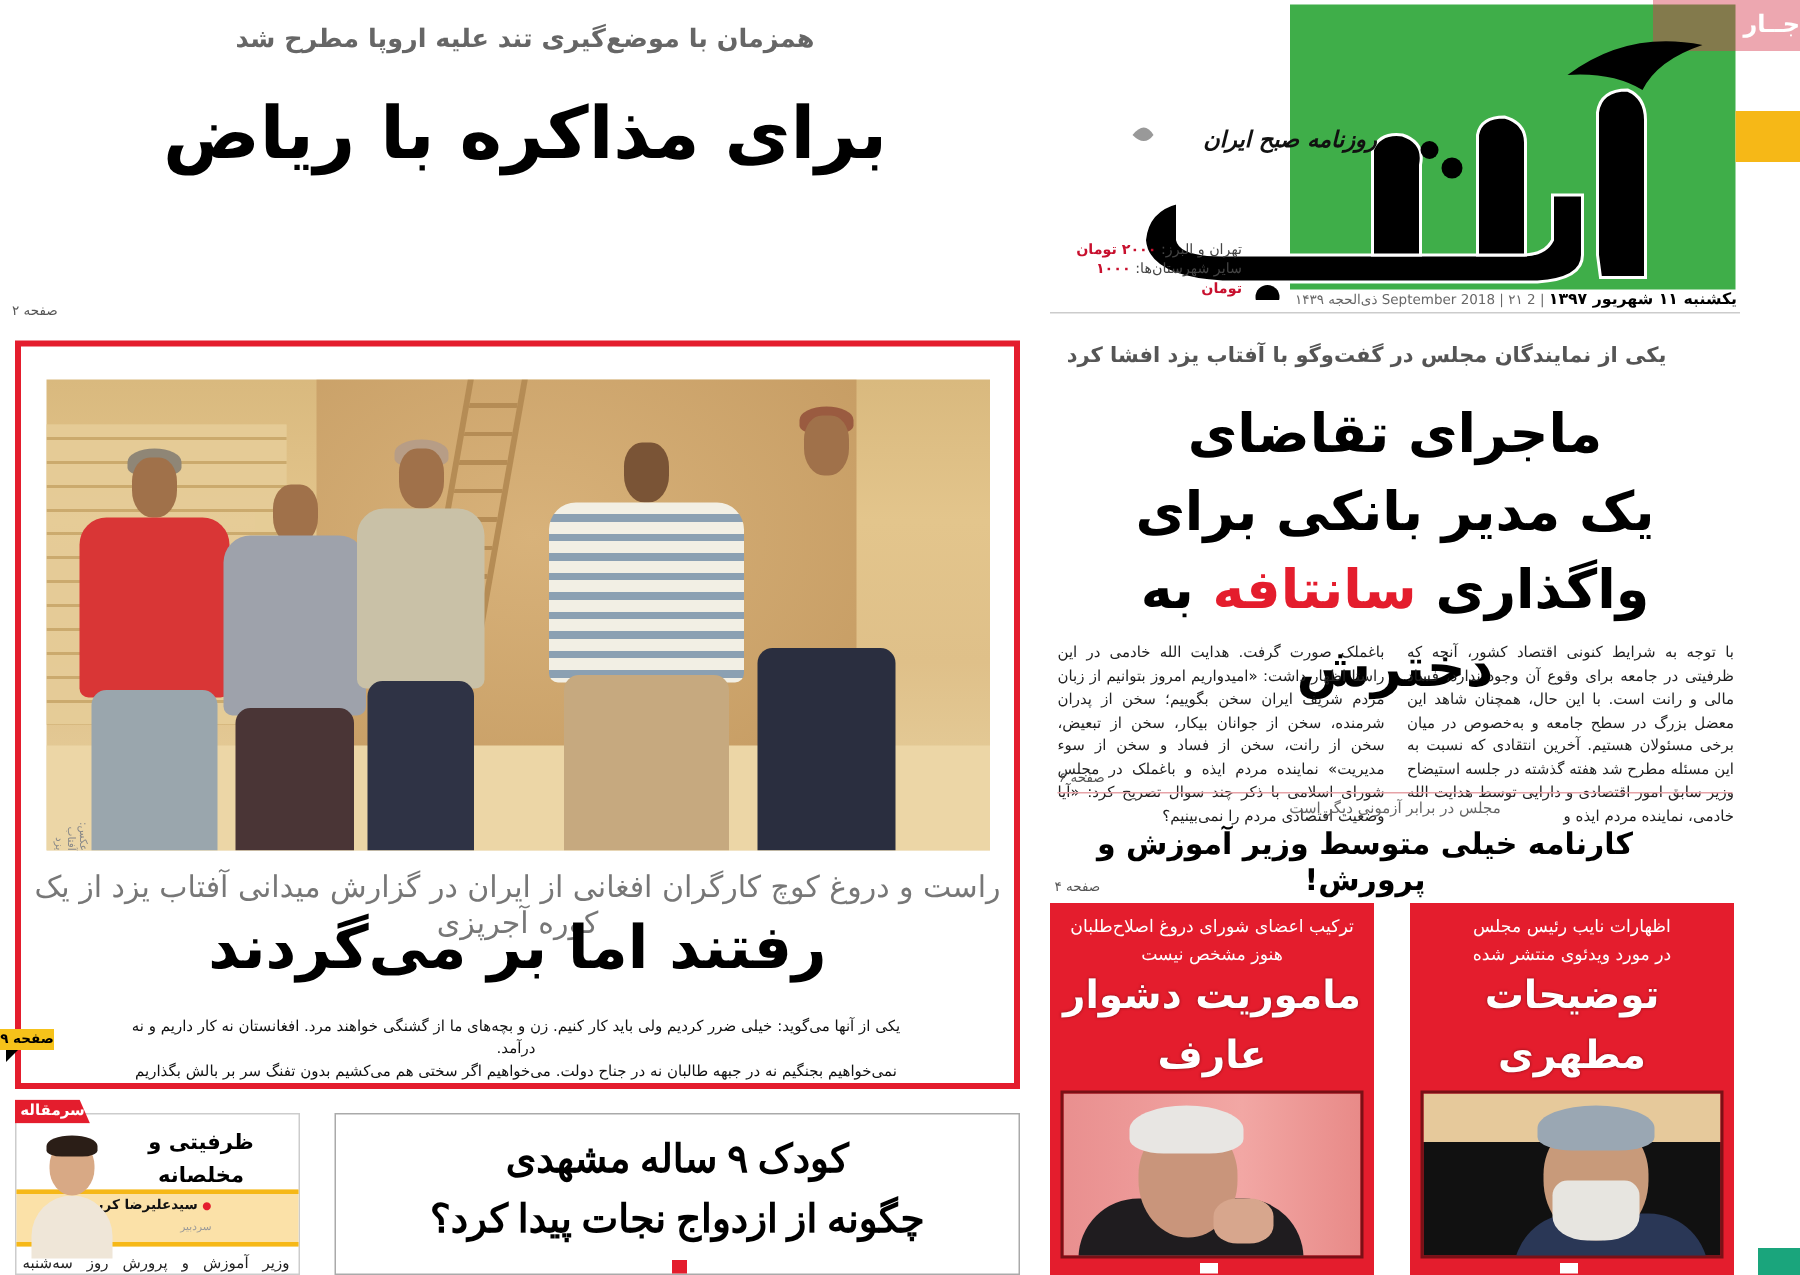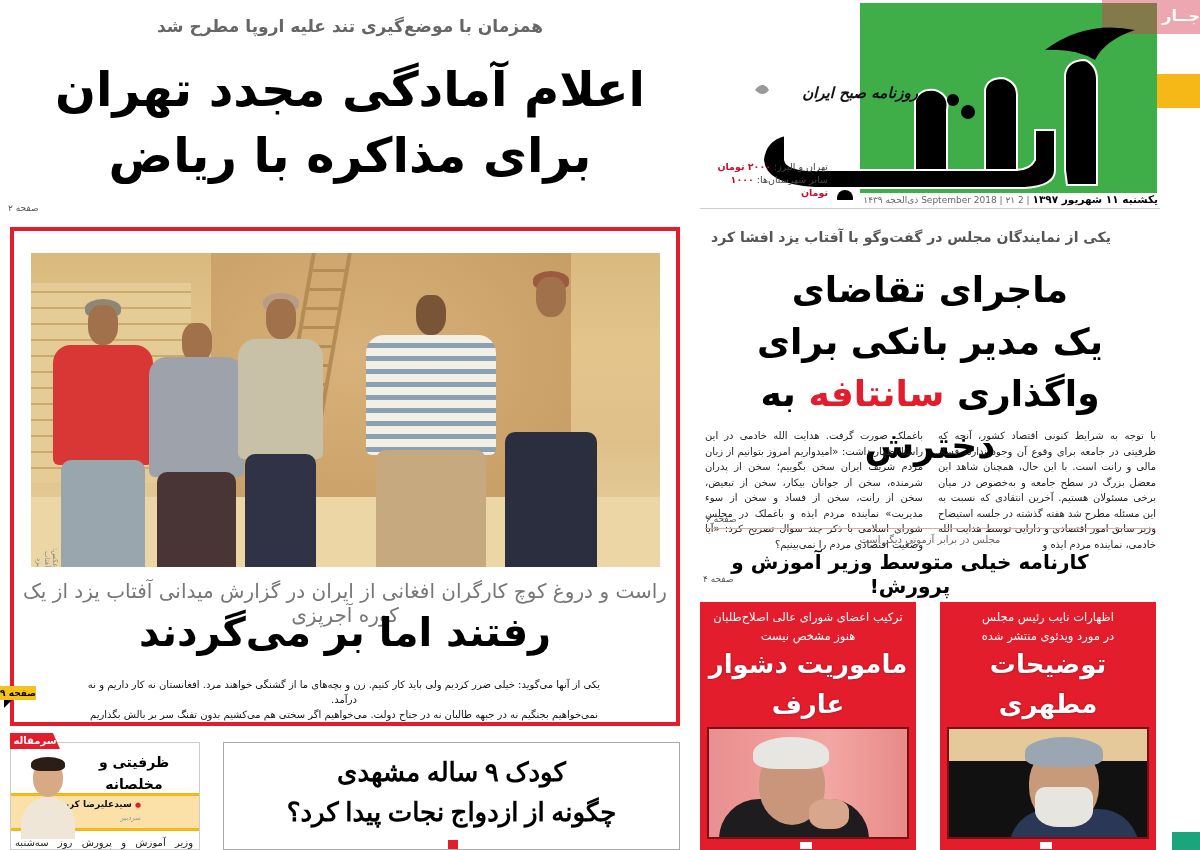--- a/index.html
+++ b/index.html
@@ -147,7 +147,6 @@
 
 <div class="abs tl-kicker">همزمان با موضع‌گیری تند علیه اروپا مطرح شد</div>
 <div class="abs tl-headline">
-  <div>اعلام آمادگی مجدد تهران</div>
   <div>برای مذاکره با ریاض</div>
 </div>
 <div class="abs tl-page">صفحه ۲</div>

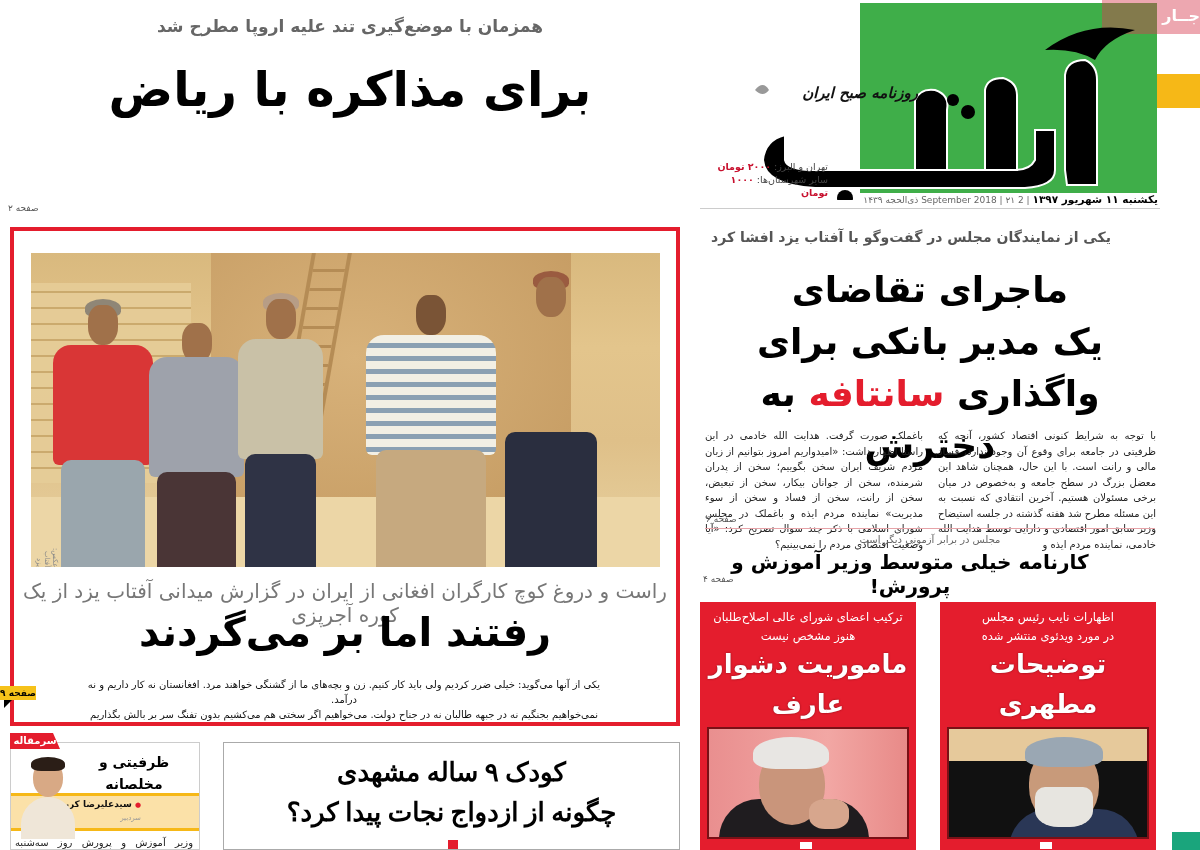--- a/index.html
+++ b/index.html
@@ -65,7 +65,7 @@
 
   .ed-kicker { left: 700px; top: 534px; width: 460px; text-align: center; font-size: 10px; color: #666; }
   .ed-headline { left: 700px; top: 550px; width: 420px; text-align: center; font-size: 20px; font-weight: bold; color: #000; }
-  .ed-page { left: 703px; top: 574px; font-size: 9px; color: #555; }
+  .ed-page { left: 703px; top: 587px; font-size: 9px; color: #555; }
 
   
   .card { top: 602px; height: 248px; background: #e41d2d; color: #fff; }

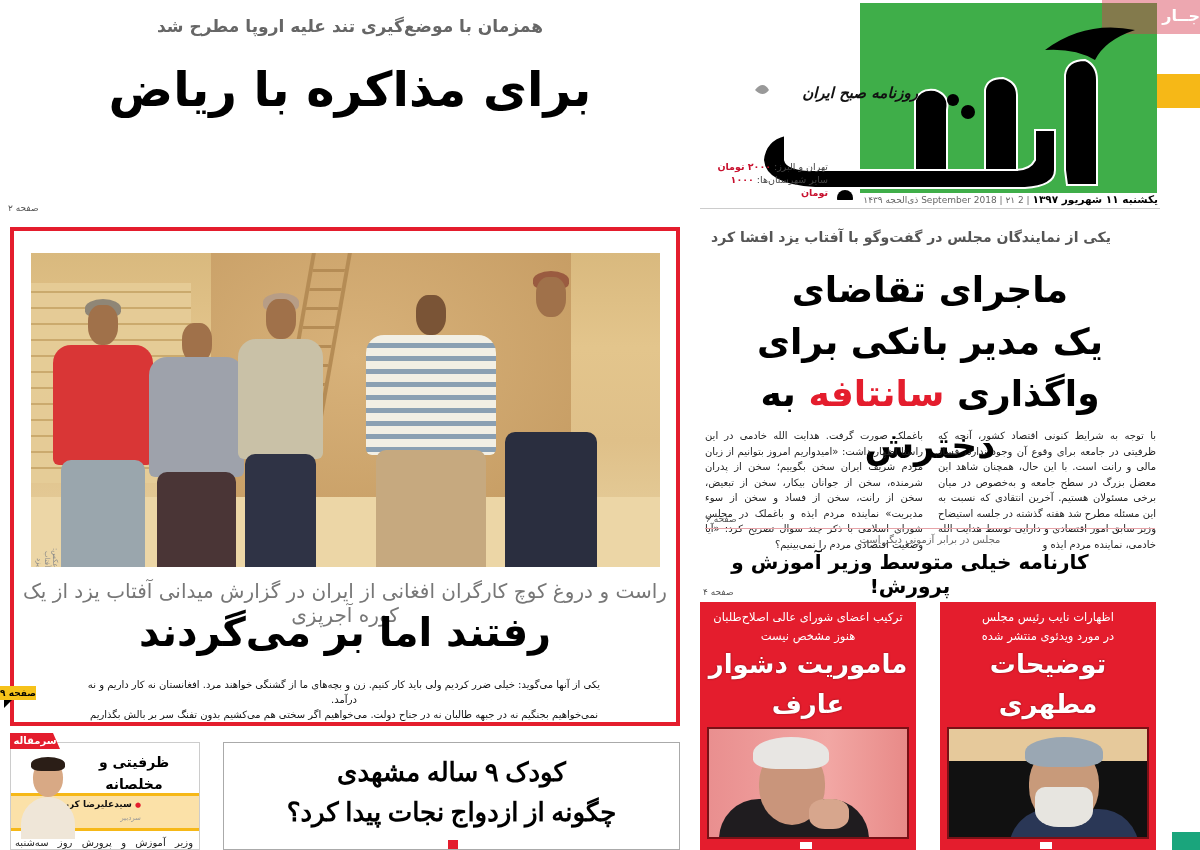--- a/index.html
+++ b/index.html
@@ -238,7 +238,7 @@
 
 <div class="abs card card-left">
   <div class="c-kicker">
-    <div>ترکیب اعضای شورای عالی اصلاح‌طلبان</div>
+    <div>ترکیب اعضای شورای دروغ اصلاح‌طلبان</div>
     <div>هنوز مشخص نیست</div>
   </div>
   <div class="c-title">

